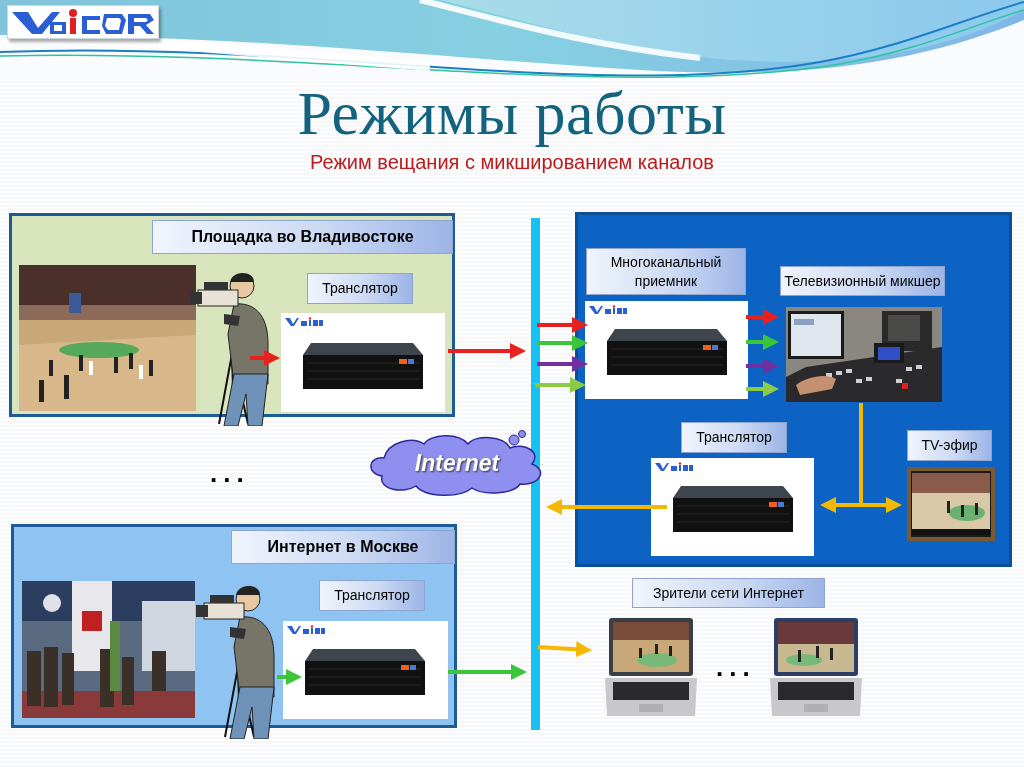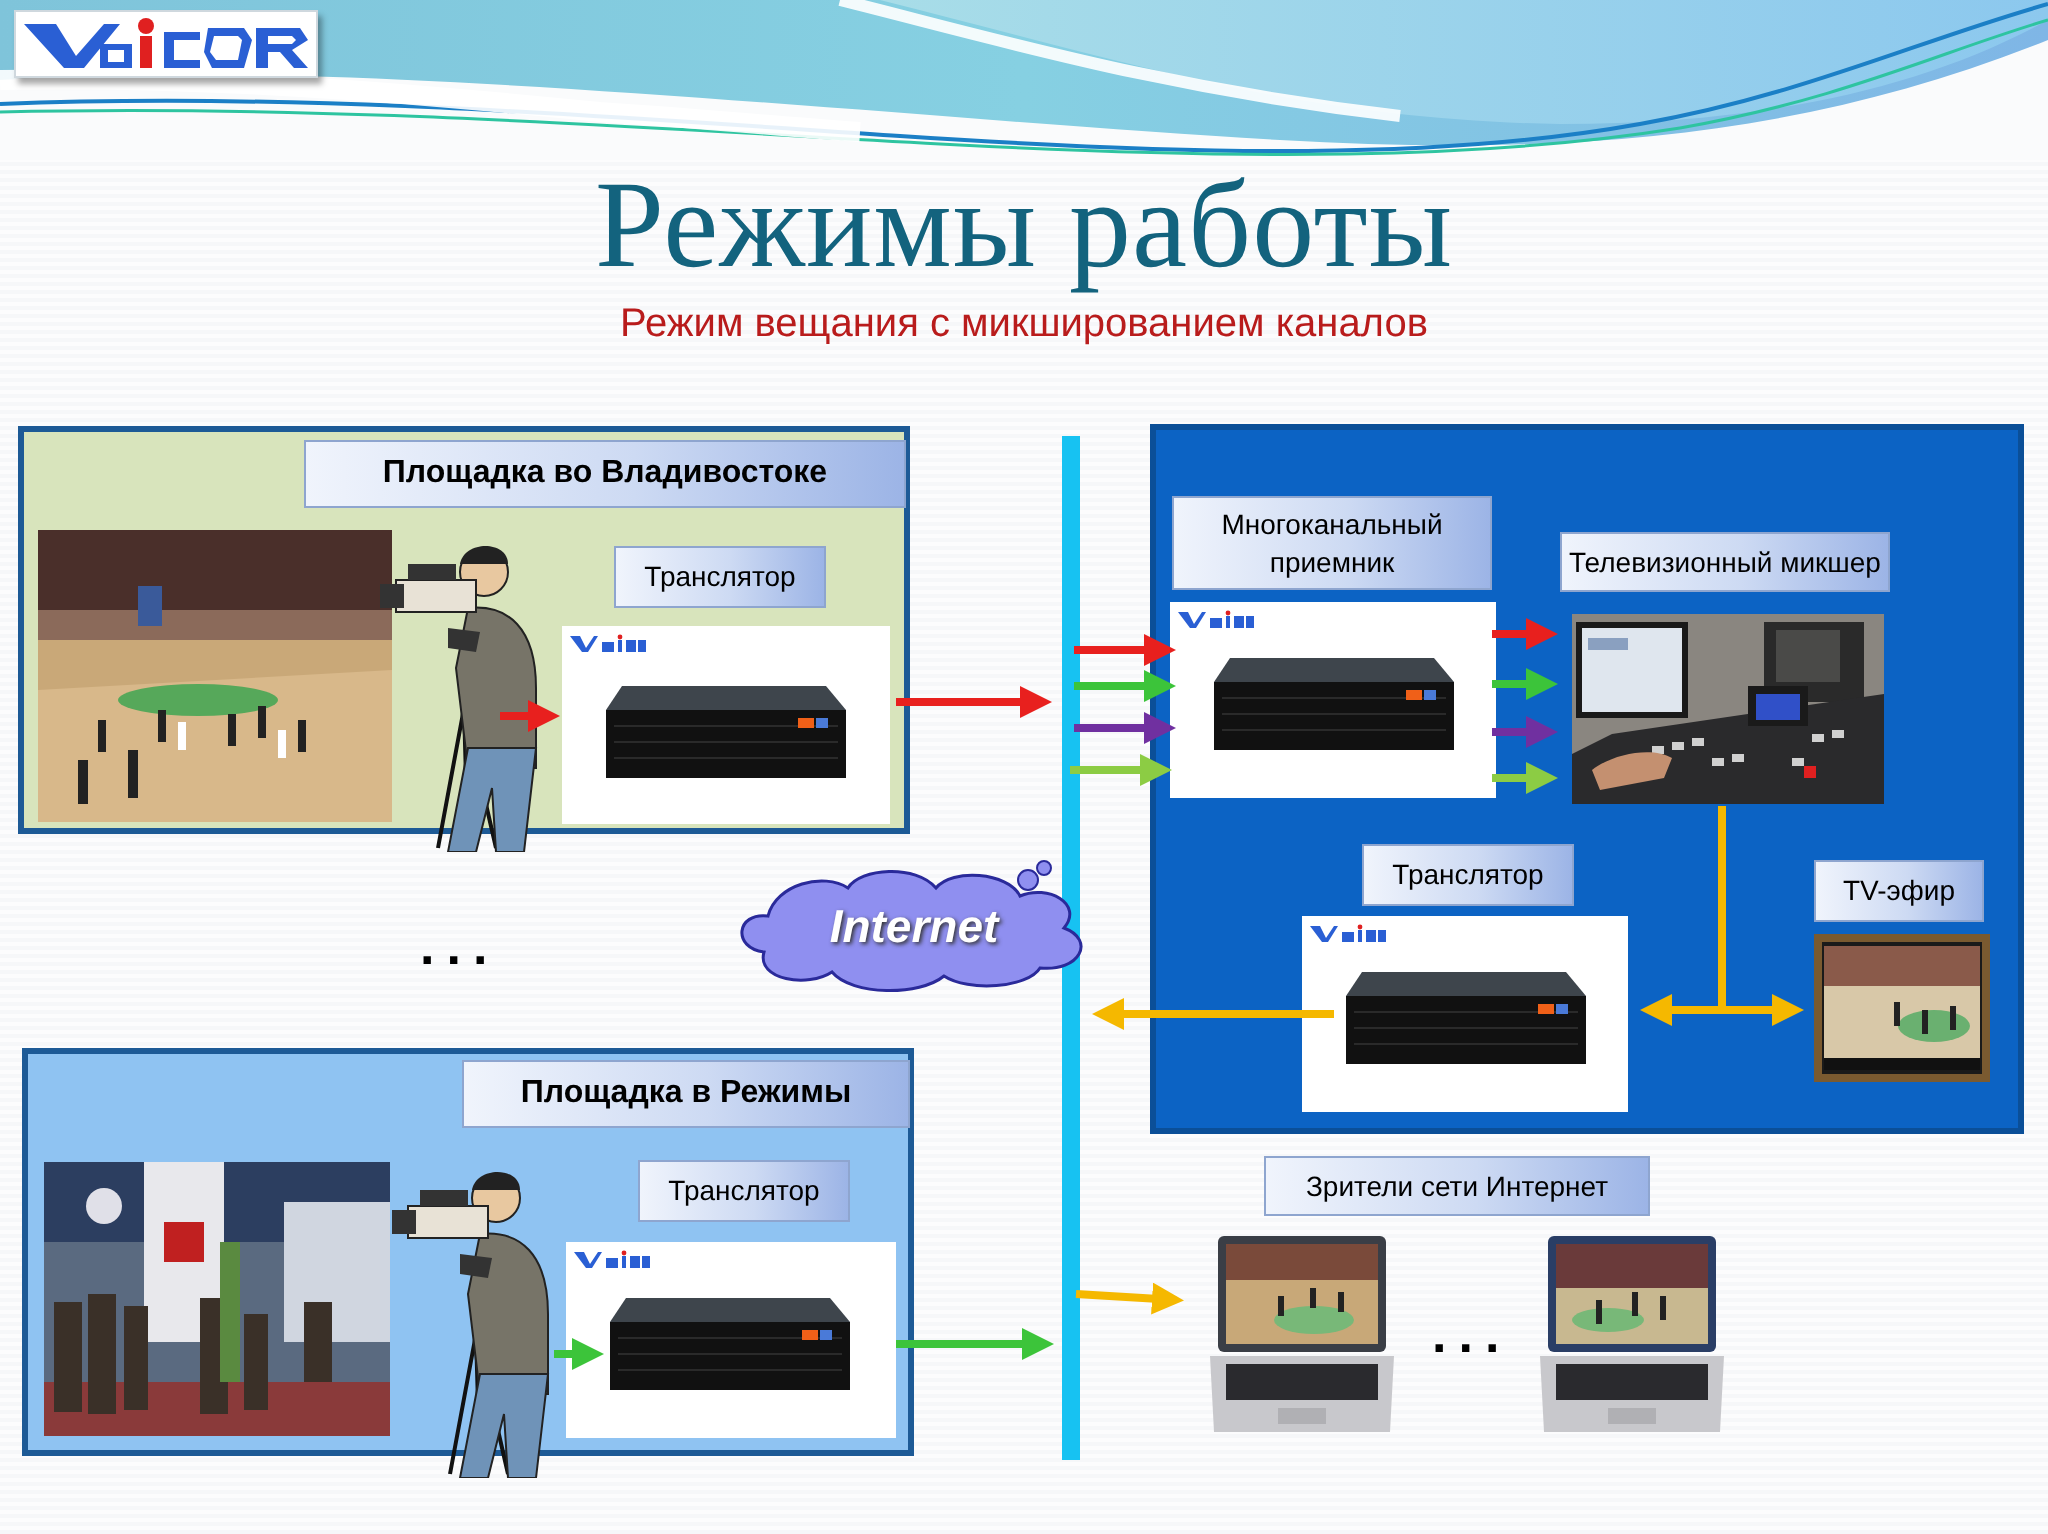--- a/index.html
+++ b/index.html
@@ -178,7 +178,7 @@
 </div>
 
 <div class="abs panel-msk">
-  <div class="tag big" style="left:217px; top:3px; width:224px; height:34px;">Площадка в Режимы</div>
+  <div class="tag big" style="left:217px; top:3px; width:224px; height:34px;">Интернет в Москве</div>
 
   <div class="photo" style="left:8px; top:54px; width:173px; height:137px;">
     <svg width="173" height="137" viewBox="0 0 173 137">

